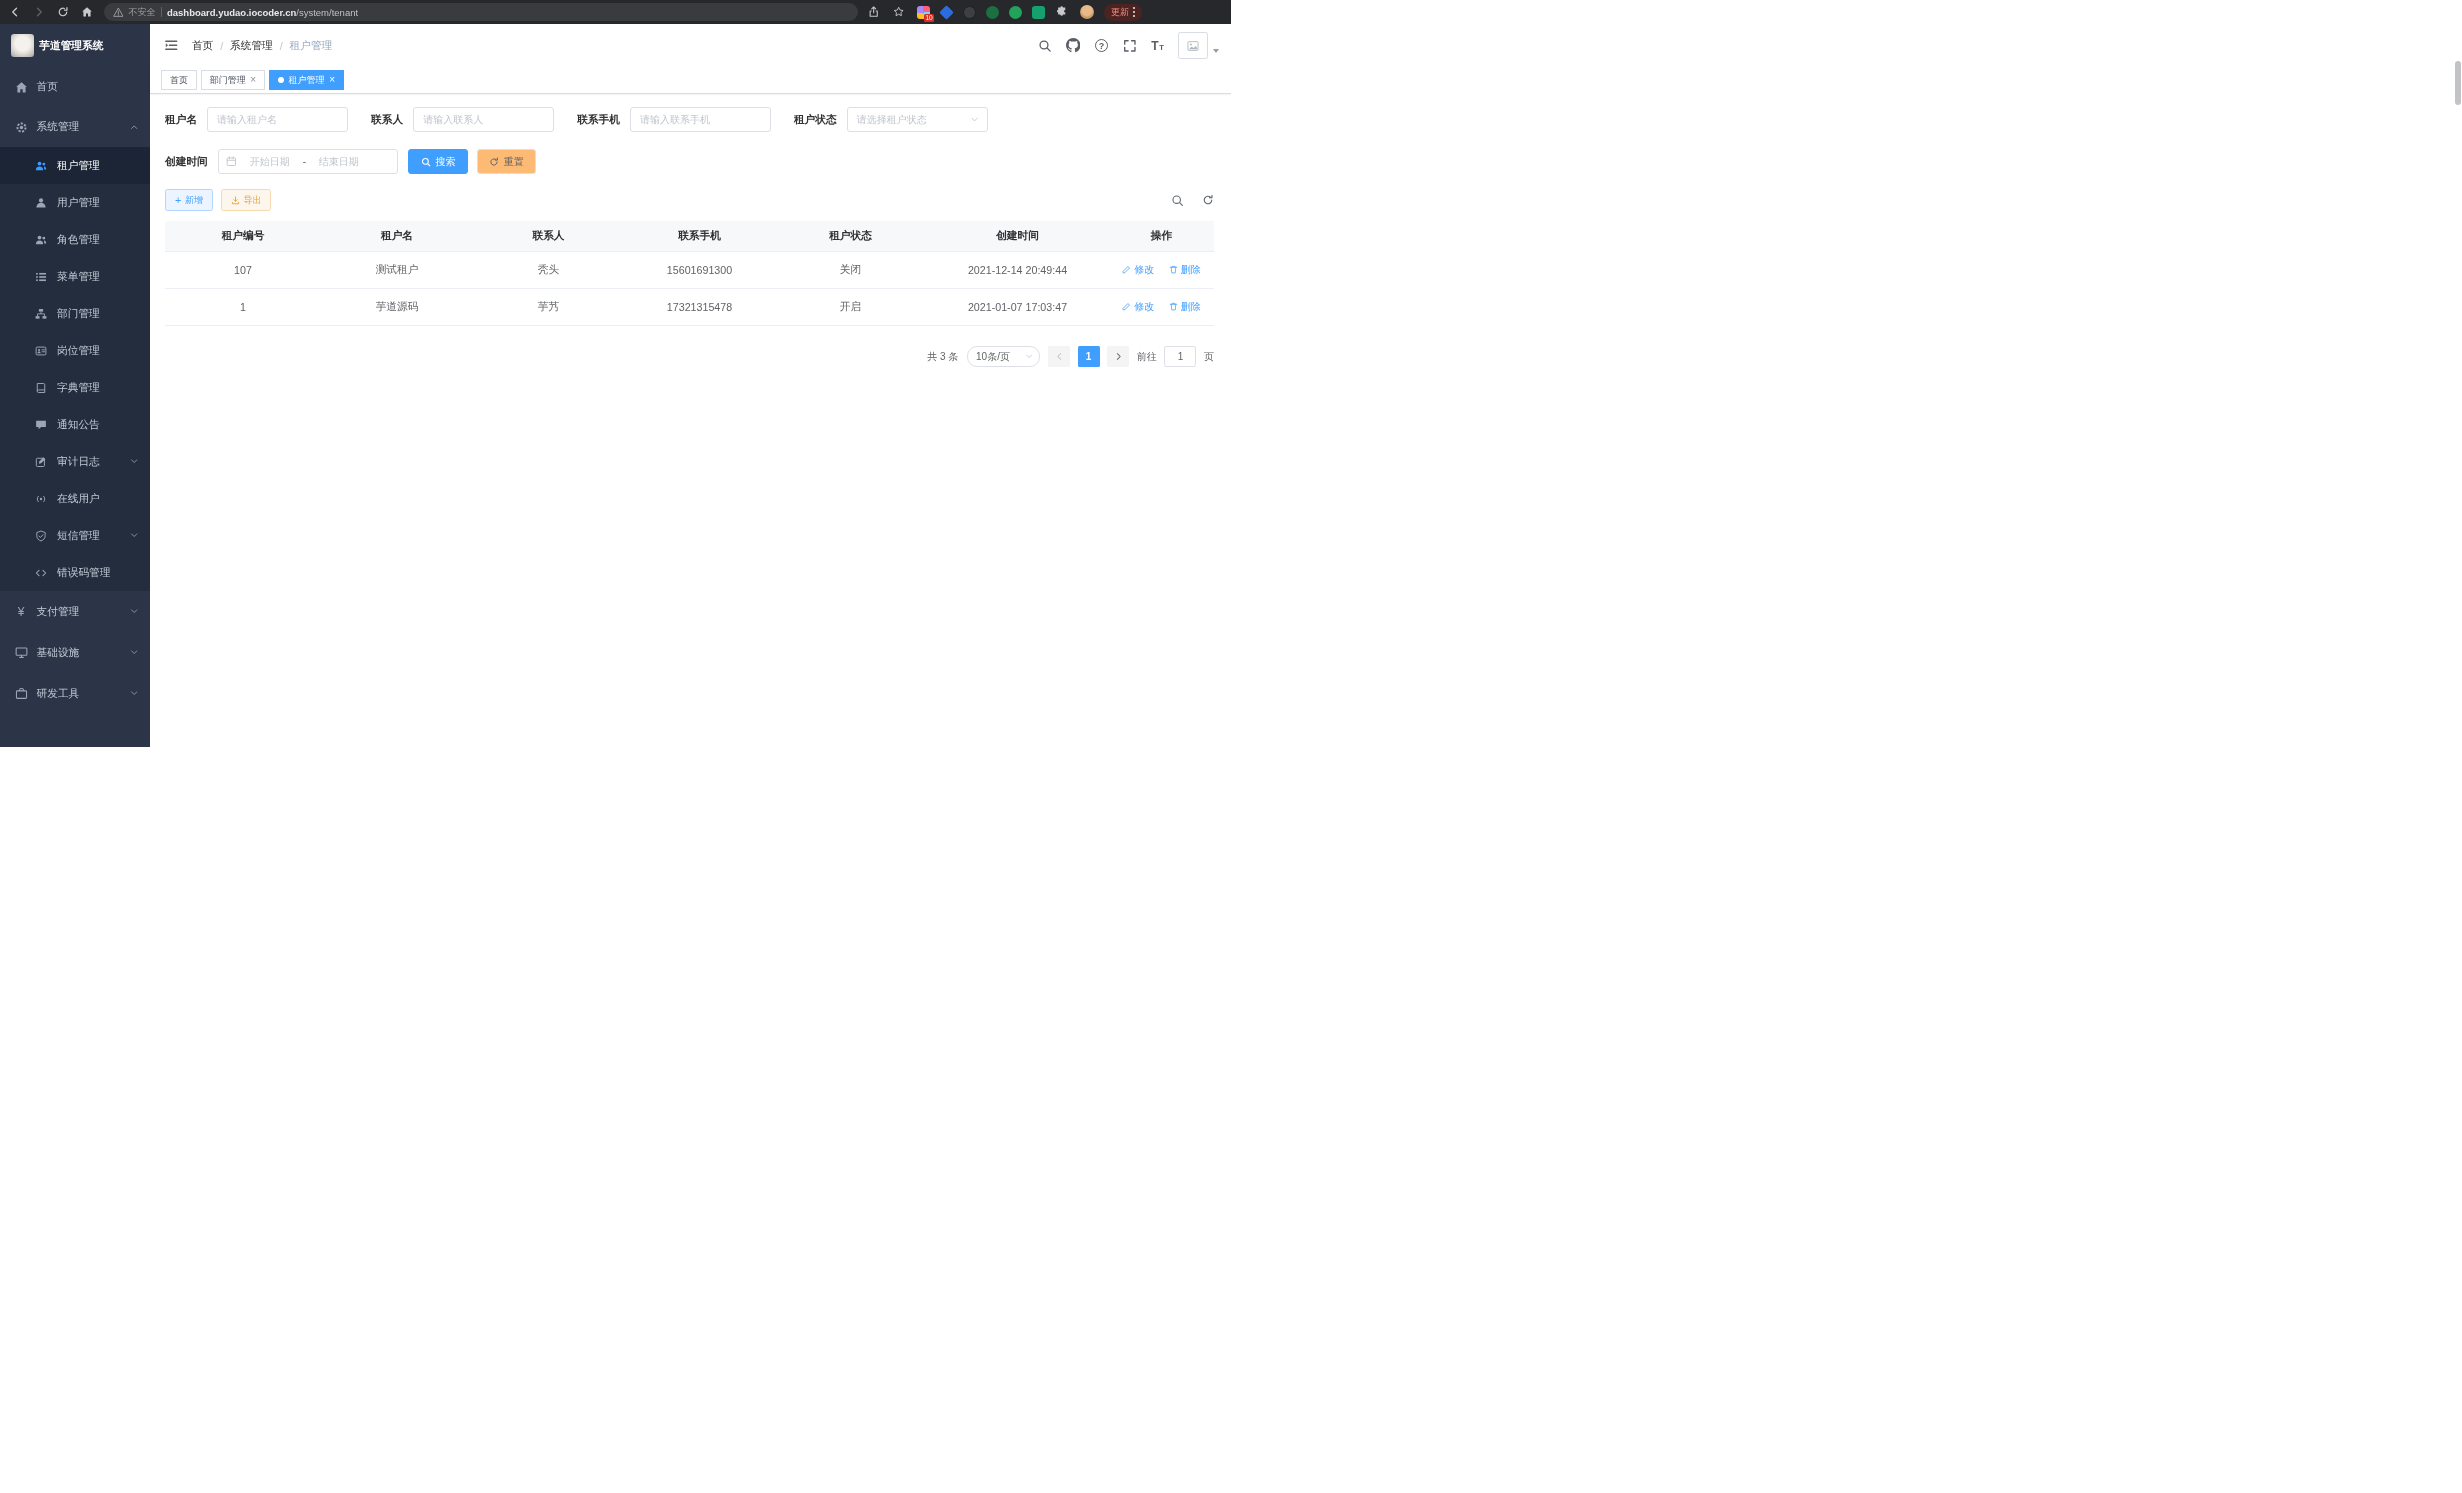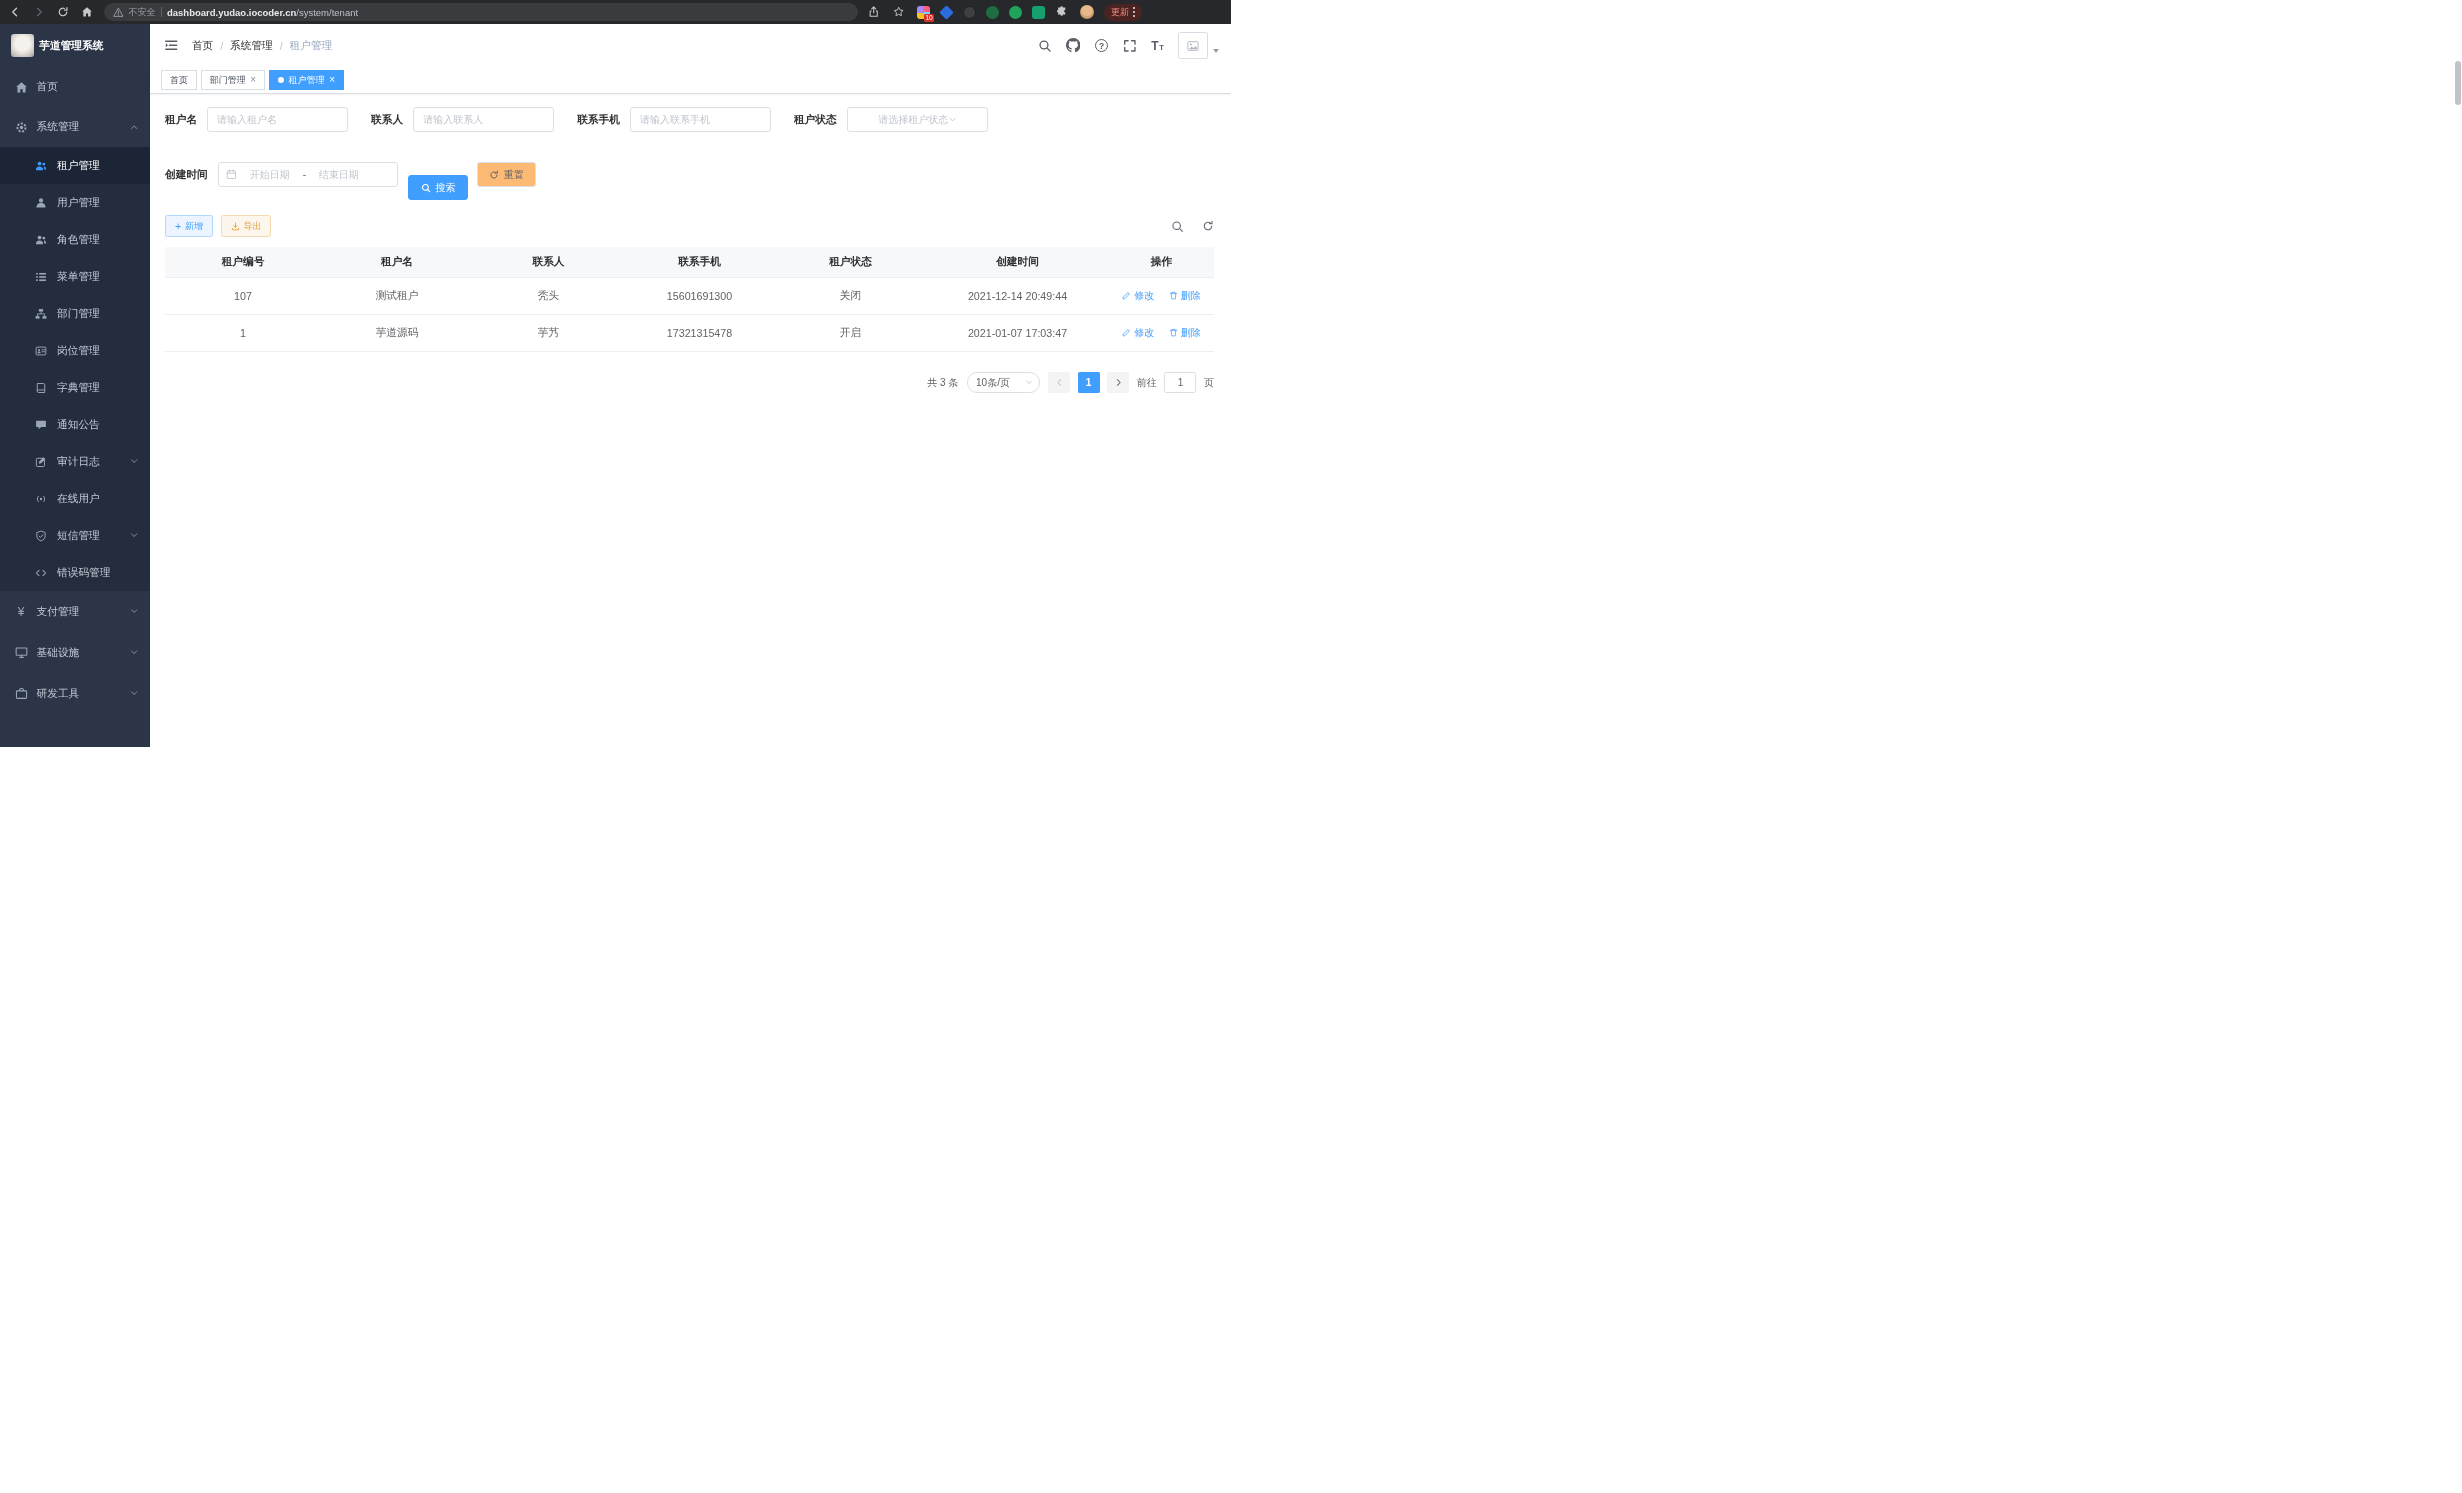--- a/index.html
+++ b/index.html
@@ -77,7 +77,7 @@
   .flabel { font-weight:bold; color:#333; margin-right:10px; white-space:nowrap; }
   .inp { width:141px; height:25px; border:0.8px solid #dcdfe6; border-radius:3px; padding:0 9px; font-size:10px; color:#606266; outline:none; font-family:inherit; background:#fff; }
   .inp::placeholder { color:#bfc4cc; }
-  .sel { width:141px; height:25px; border:0.8px solid #dcdfe6; border-radius:3px; padding:0 7.6px 0 9px; font-size:10px; color:#bfc4cc; display:flex; align-items:center; justify-content:center; cursor:pointer; background:#fff; }
+  .sel { width:141px; height:25px; border:0.8px solid #dcdfe6; border-radius:3px; padding:0 7.6px 0 9px; font-size:10px; color:#bfc4cc; display:flex; align-items:center; justify-content:space-between; cursor:pointer; background:#fff; }
   .daterange { width:180px; height:25px; border:0.8px solid #dcdfe6; border-radius:3px; display:flex; align-items:center; padding:0 7.6px; gap:5.3px; background:#fff; cursor:text; }
   .daterange .dinp { border:none; outline:none; width:55px; font-size:10px; color:#606266; font-family:inherit; text-align:center; }
   .daterange .dinp::placeholder { color:#bfc4cc; }

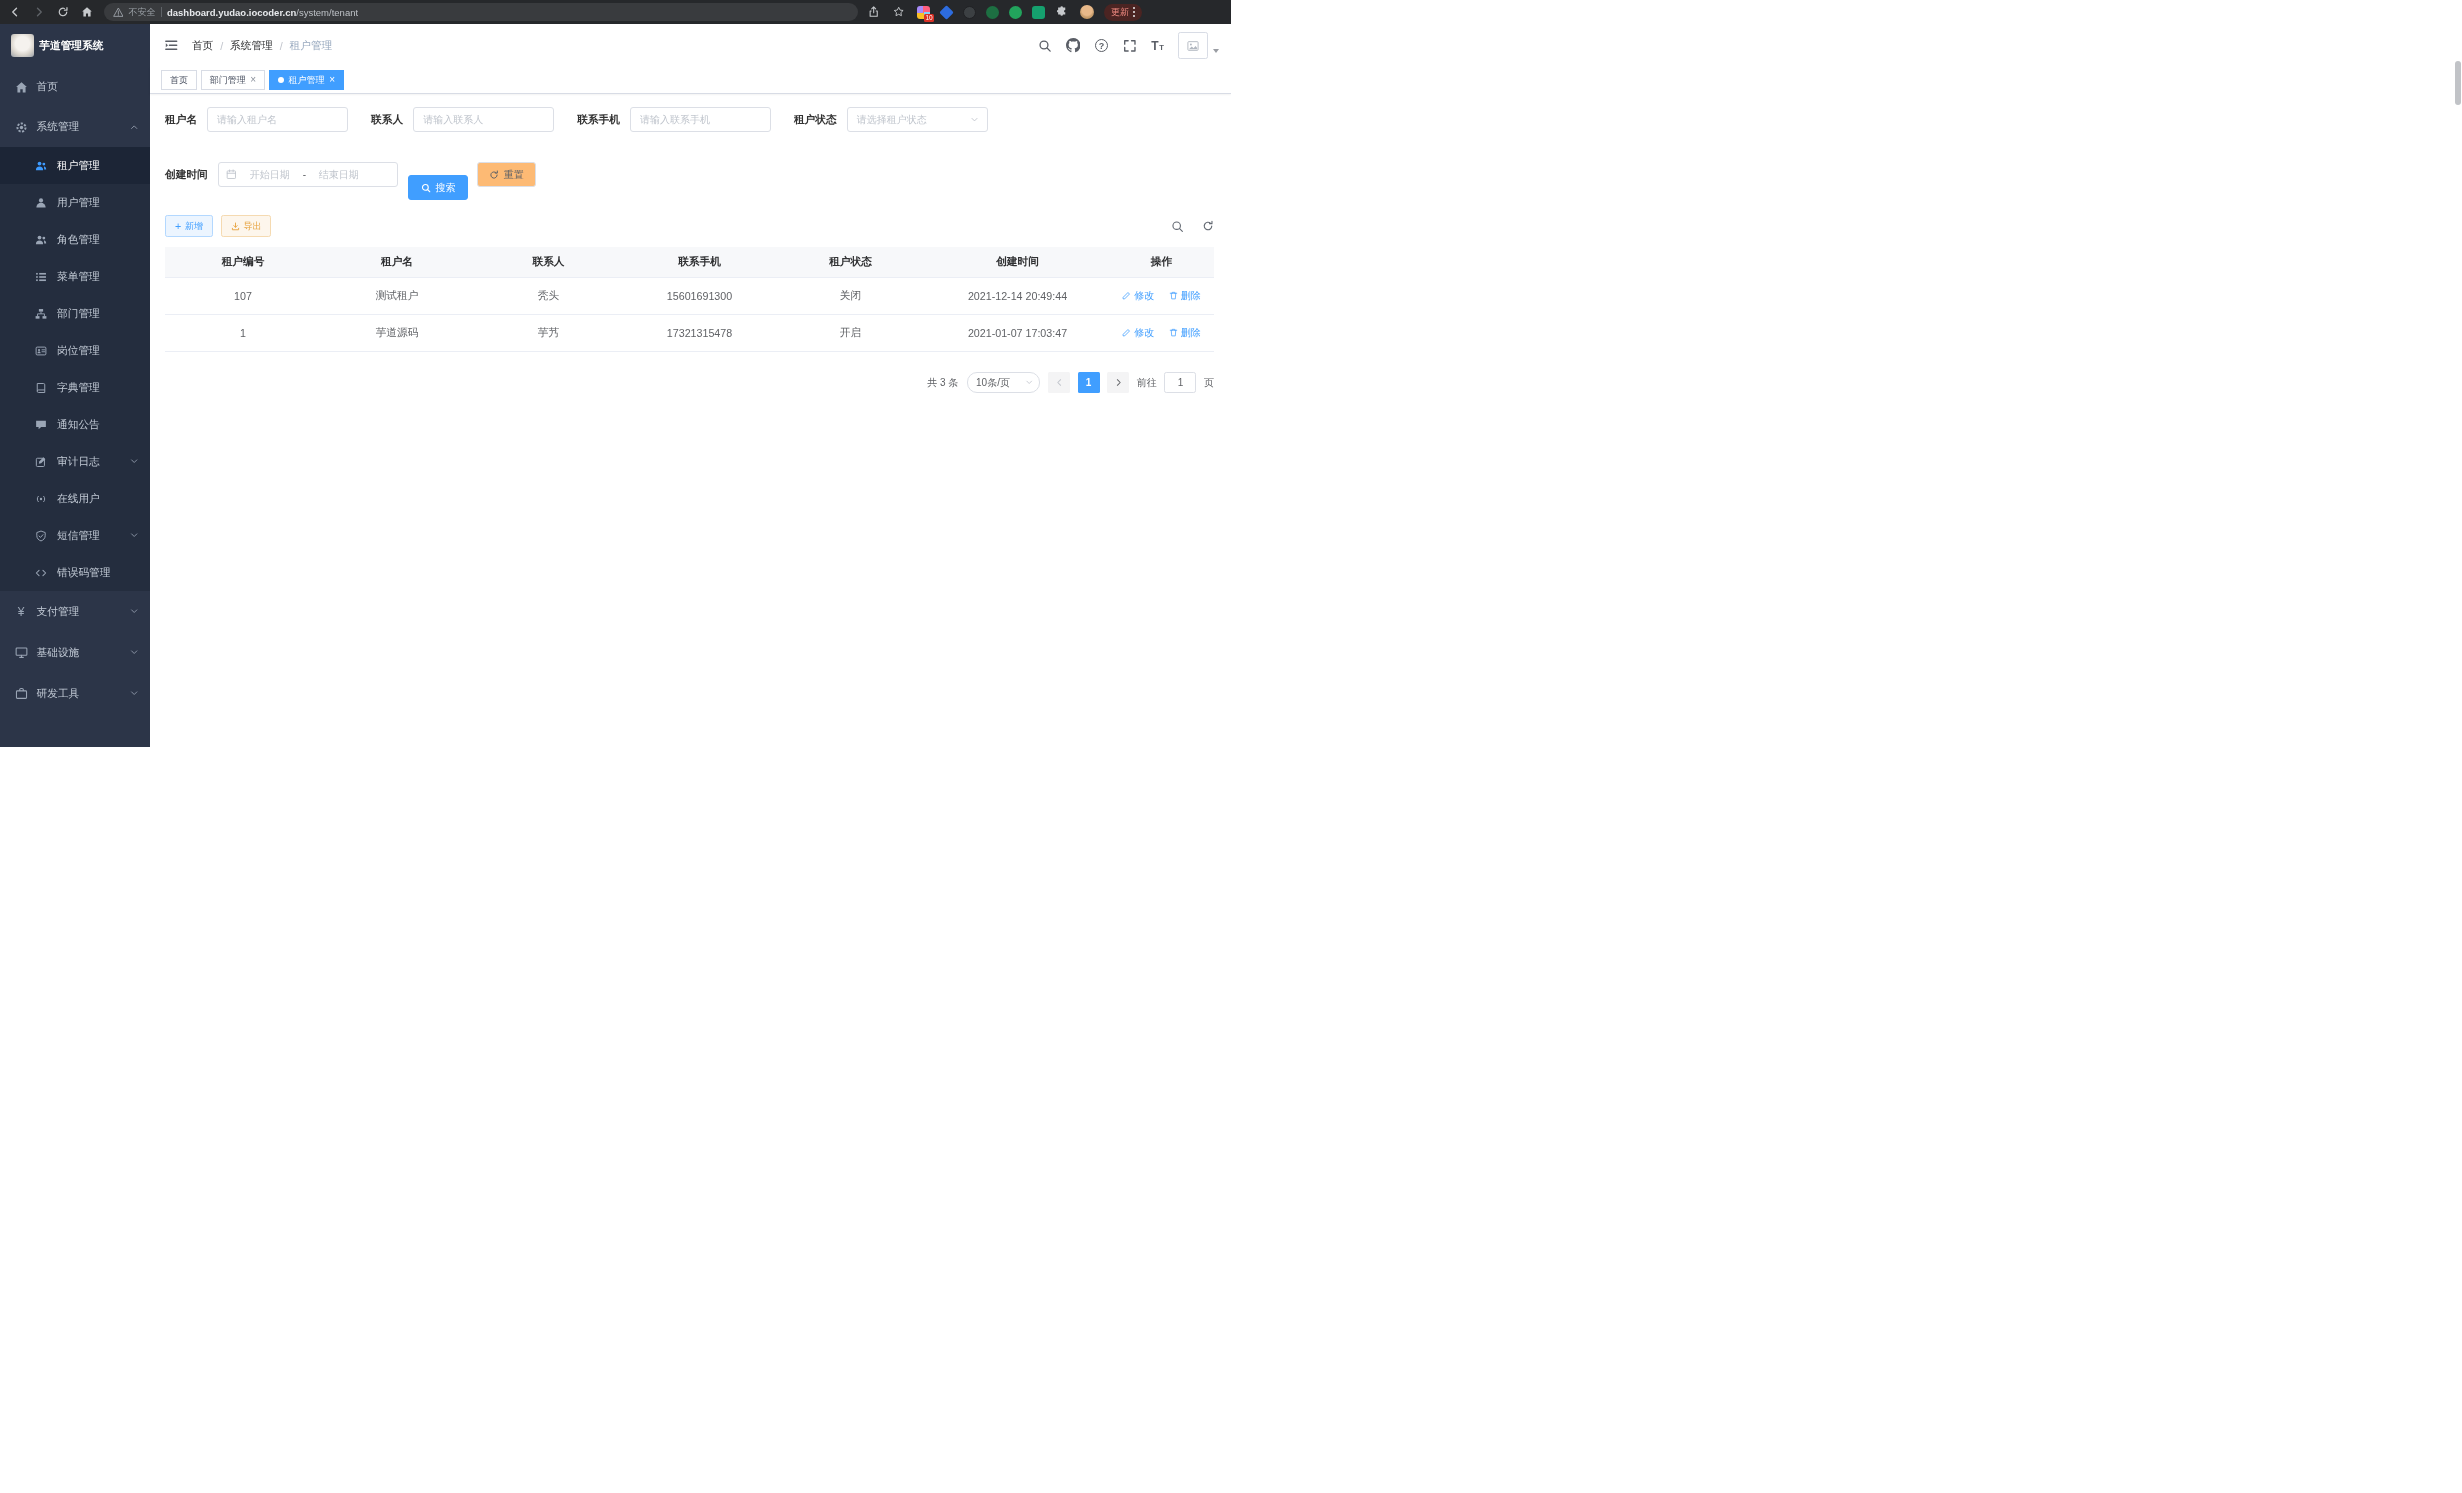--- a/index.html
+++ b/index.html
@@ -83,7 +83,7 @@
   .daterange .dinp::placeholder { color:#bfc4cc; }
   .daterange .dsep { color:#606266; font-size:10px; }
   .btn { display:inline-flex; align-items:center; gap:4.6px; height:25px; padding:0 11.4px; border-radius:3px; font-size:10px; cursor:pointer; border:0.8px solid transparent; font-family:inherit; }
-  .btn-primary { background:#409eff; color:#fff; border-color:#409eff; margin-left:10.7px;margin-top:26px; }
+  .btn-primary { background:#409eff; color:#fff; border-color:#409eff; margin-left:10.7px; }
   .btn-plain { background:#fdba74; color:#606266; border-color:#dcdfe6; margin-left:9px; }
   .minibtn { display:inline-flex; align-items:center; gap:3.8px; height:22px; padding:0 9px; border-radius:2.3px; font-size:9px; cursor:pointer; }
   .minibtn.add { background:#ecf5ff; border:0.8px solid #b3d8ff; color:#409eff; }

